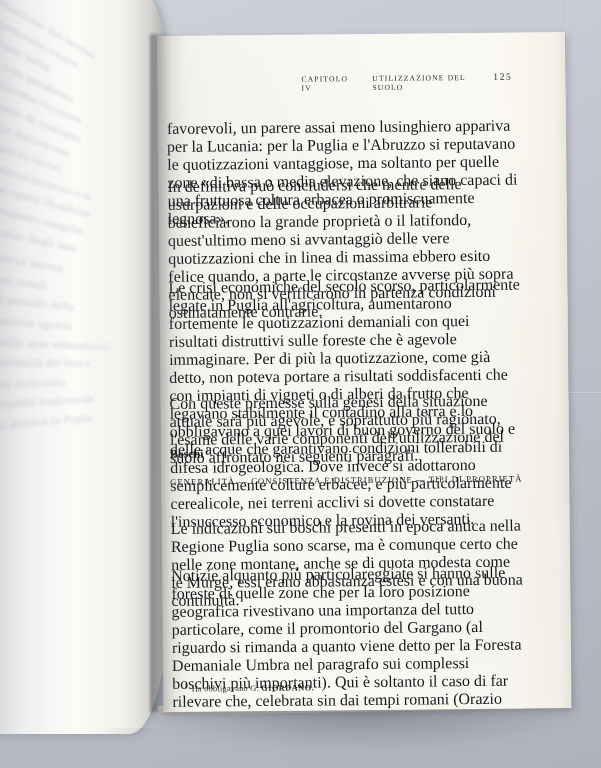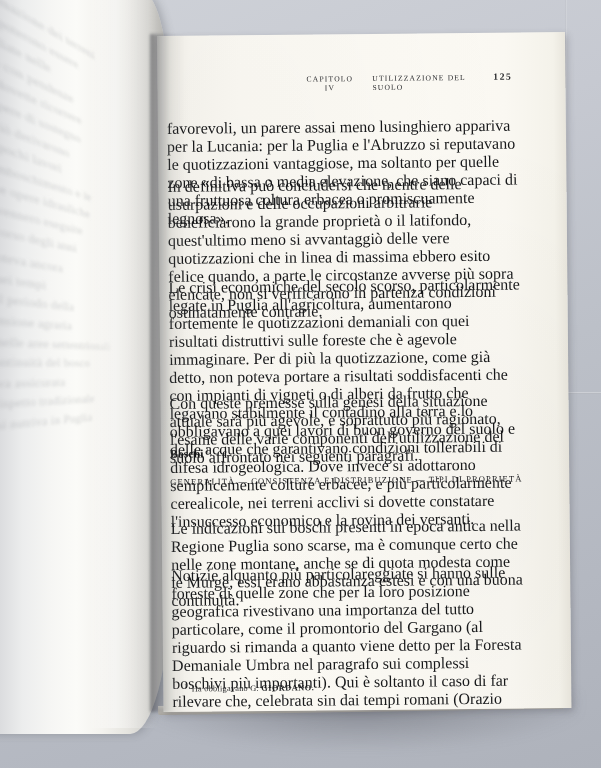--- a/index.html
+++ b/index.html
@@ -185,7 +185,7 @@
     color: #2b2c2f;
     text-transform: uppercase;
   }
-  .running-head .rh-chapter { margin-left: 135px; text-align: center; }
+  .running-head .rh-chapter { margin-left: 135px; }
   .running-head .rh-title { margin-left: 14px; }
   .running-head .rh-folio {
     margin-left: auto;

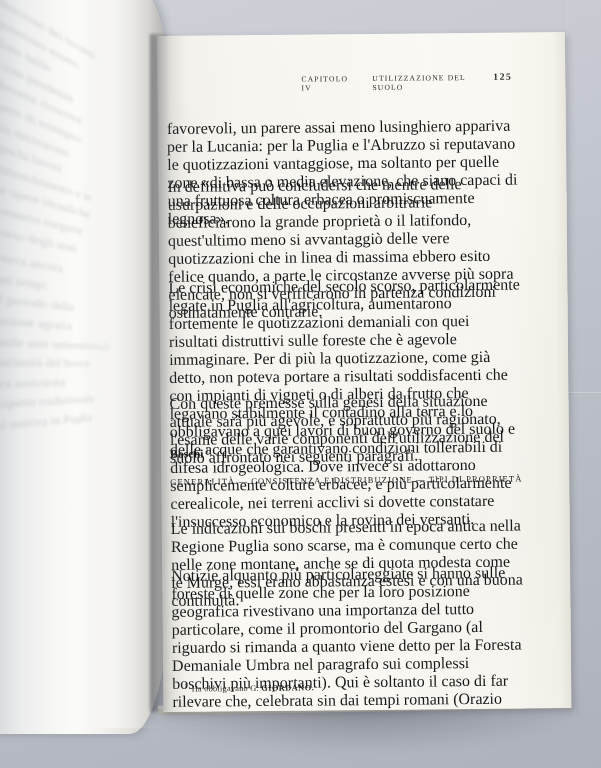--- a/index.html
+++ b/index.html
@@ -192,7 +192,6 @@
     margin-right: 6px;
     font-size: 9.6px;
     letter-spacing: 1.6px;
-    font-weight: bold;
   }
 
   .para-group { position: absolute; left: 0; width: 352px; }

